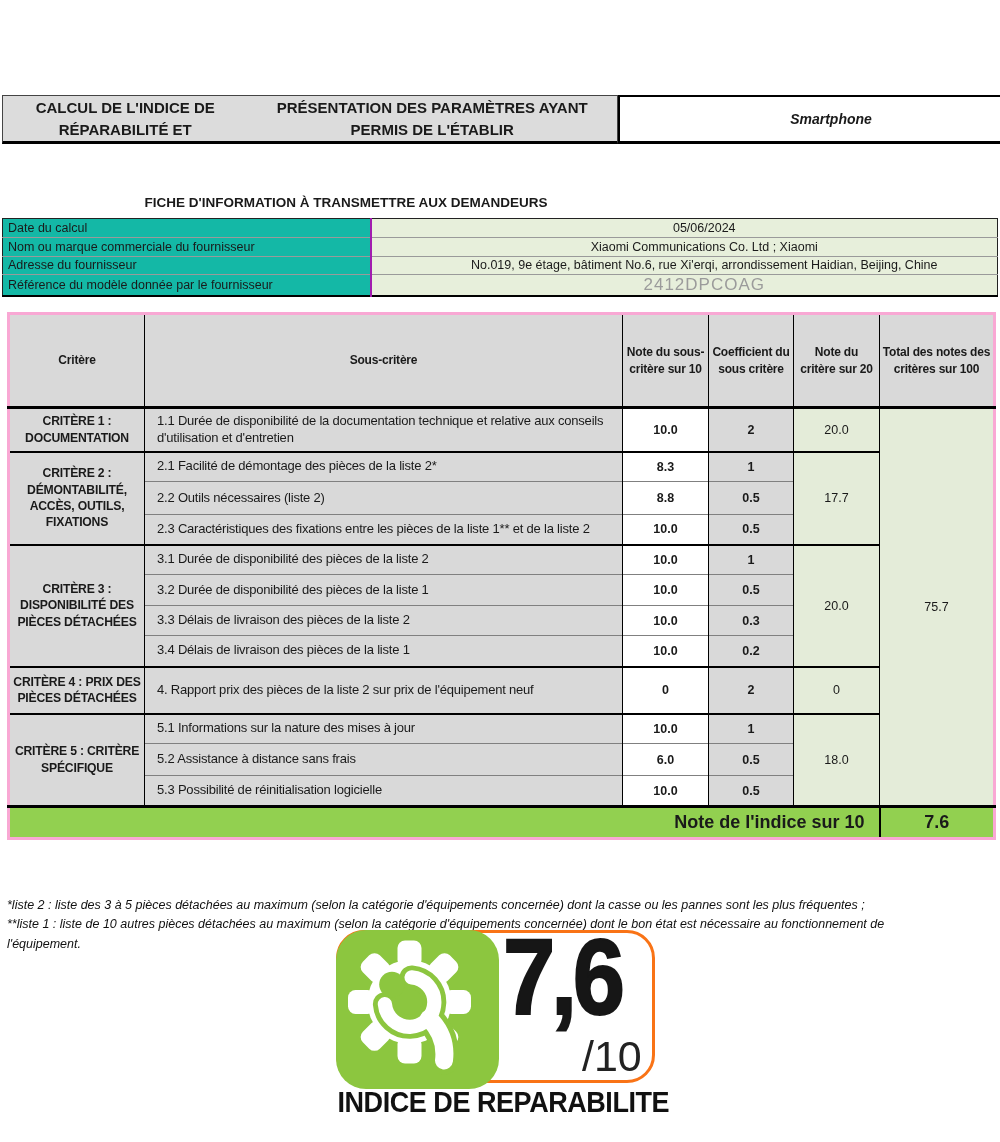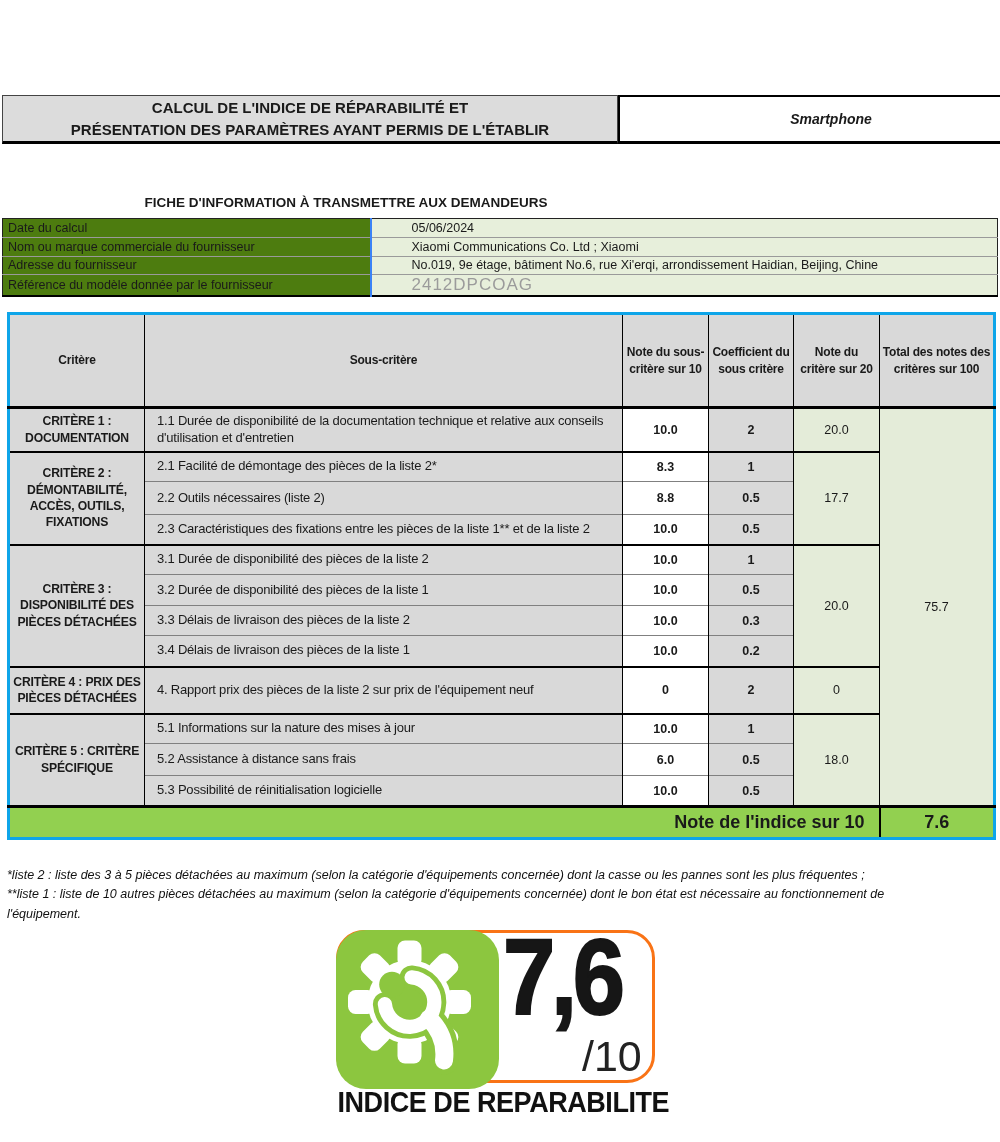--- a/index.html
+++ b/index.html
@@ -14,7 +14,7 @@
   .hdr-title {
     position:absolute; left:2px; top:95px; width:616px; height:49px;
     background:#dcdcdc; border:1px solid #444; border-bottom:3px solid #000;
-    display:flex; flex-direction:column; align-items:center; justify-content:center;
+    display:flex; flex-direction:row; align-items:center; justify-content:center;
     font-size:15px; font-weight:bold; line-height:1.45; text-align:center;
   }
   .hdr-cat {

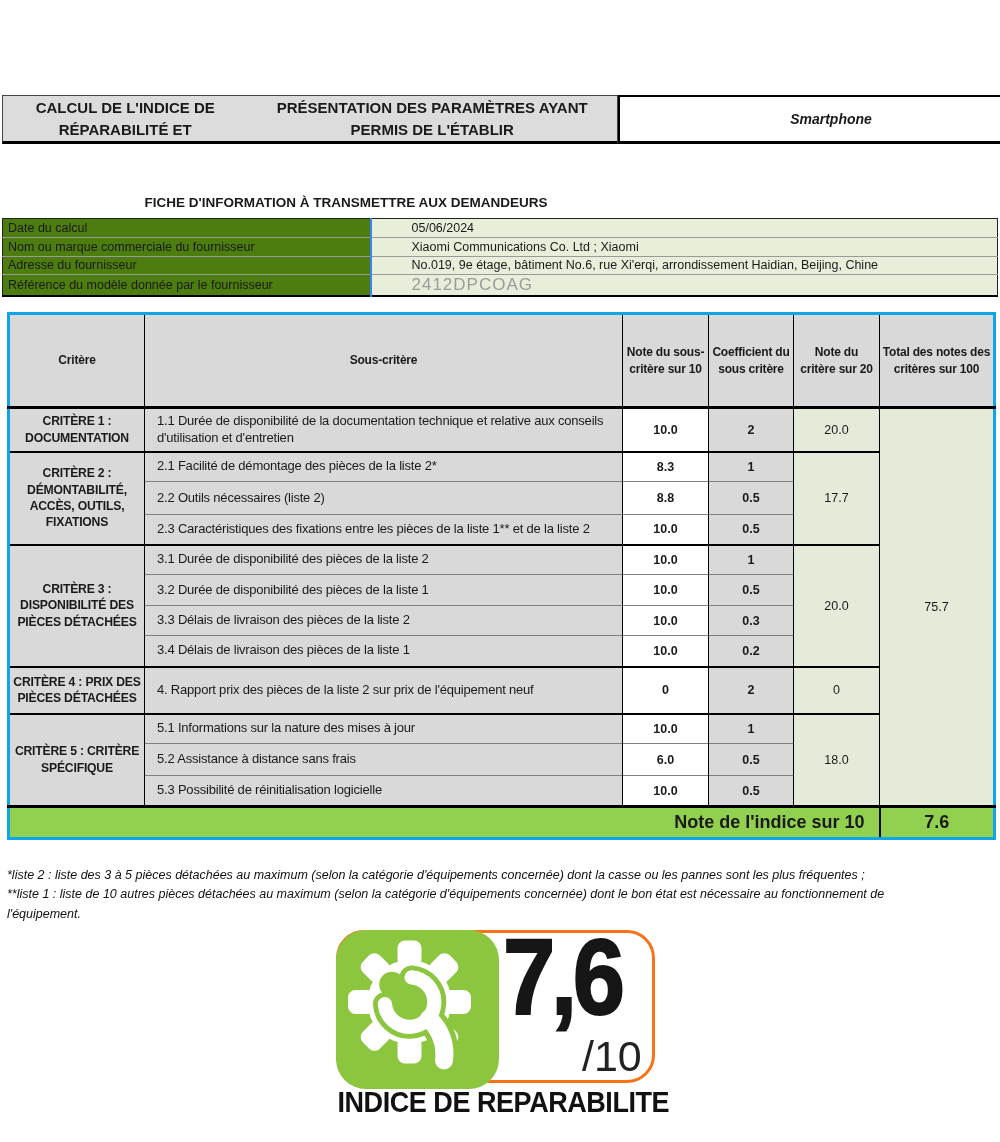--- a/index.html
+++ b/index.html
@@ -42,7 +42,7 @@
     overflow:hidden; white-space:nowrap;
   }
   .info tr:first-child td { border-top:none; }
-  .info td.lbl { background:#4d7c0f; padding-left:5px; border-right:2px solid #3b82f6; }
+  .info td.lbl { background:#14b8a6; padding-left:5px; border-right:2px solid #a21caf; }
   .info td.val { background:#e7efdb; text-align:left;padding-left:40px; }
   .info td.ref { font-size:17px; color:#9b9b9b; letter-spacing:1px; }
 

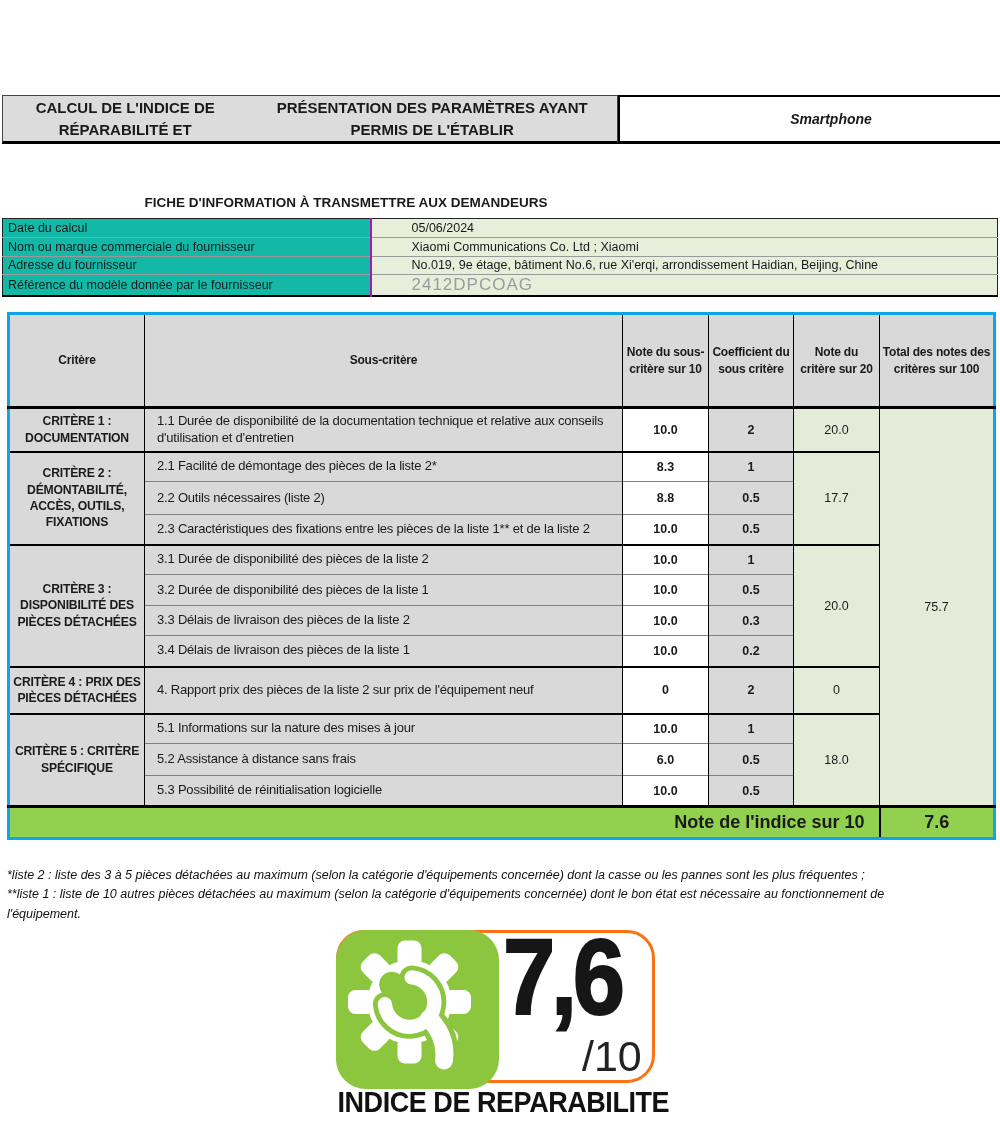--- a/index.html
+++ b/index.html
@@ -43,7 +43,7 @@
   }
   .info tr:first-child td { border-top:none; }
   .info td.lbl { background:#14b8a6; padding-left:5px; border-right:2px solid #a21caf; }
-  .info td.val { background:#e7efdb; text-align:left;padding-left:40px; }
+  .info td.val { background:#e7efdb; text-align:center;padding-left:40px; }
   .info td.ref { font-size:17px; color:#9b9b9b; letter-spacing:1px; }
 
   

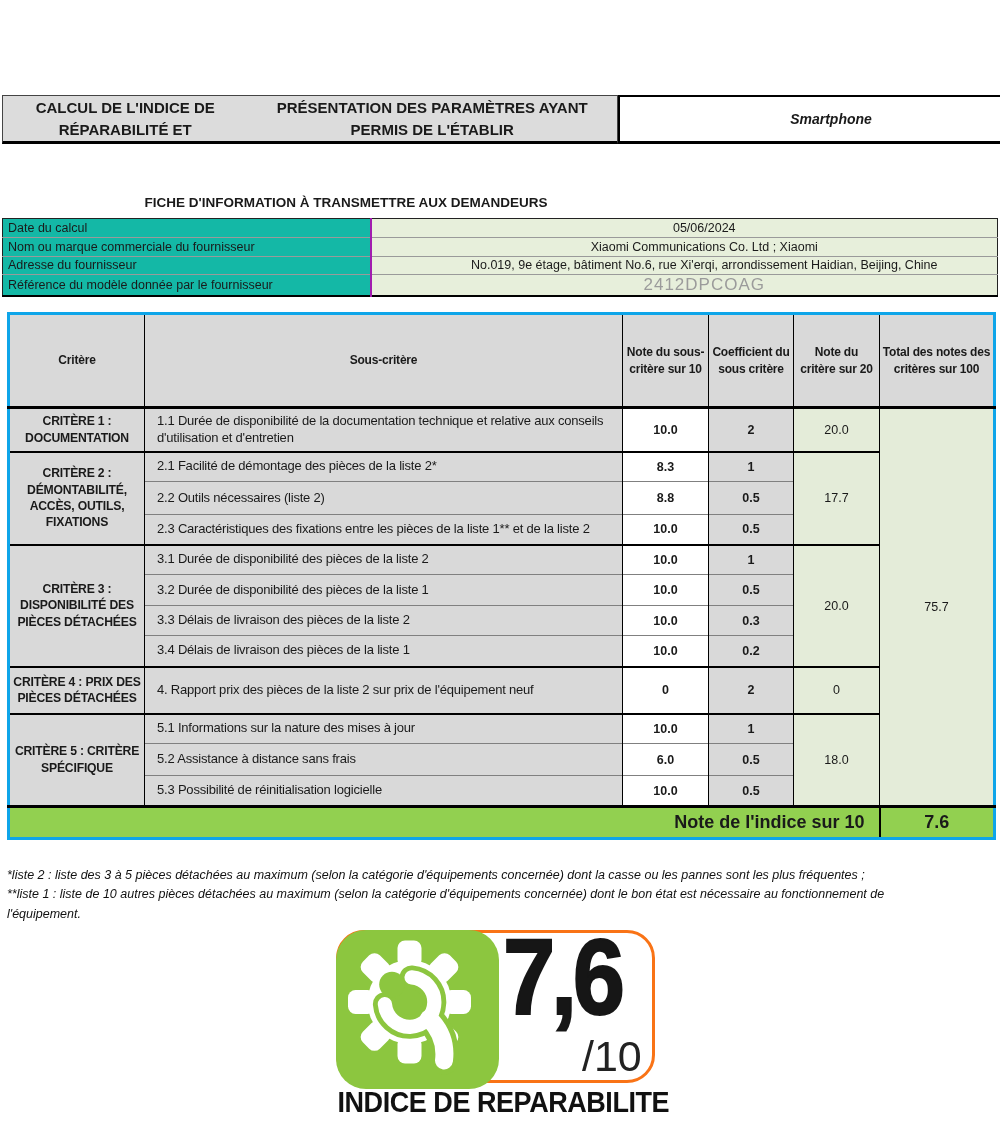--- a/index.html
+++ b/index.html
@@ -49,7 +49,7 @@
   
   .score {
     position:absolute; left:7px; top:312px; width:986px;
-    border:3px solid #0ea5e9;
+    border:3px solid #f9a8d4;
   }
   .score th, .score td {
     border-left:1.5px solid #000; vertical-align:middle;

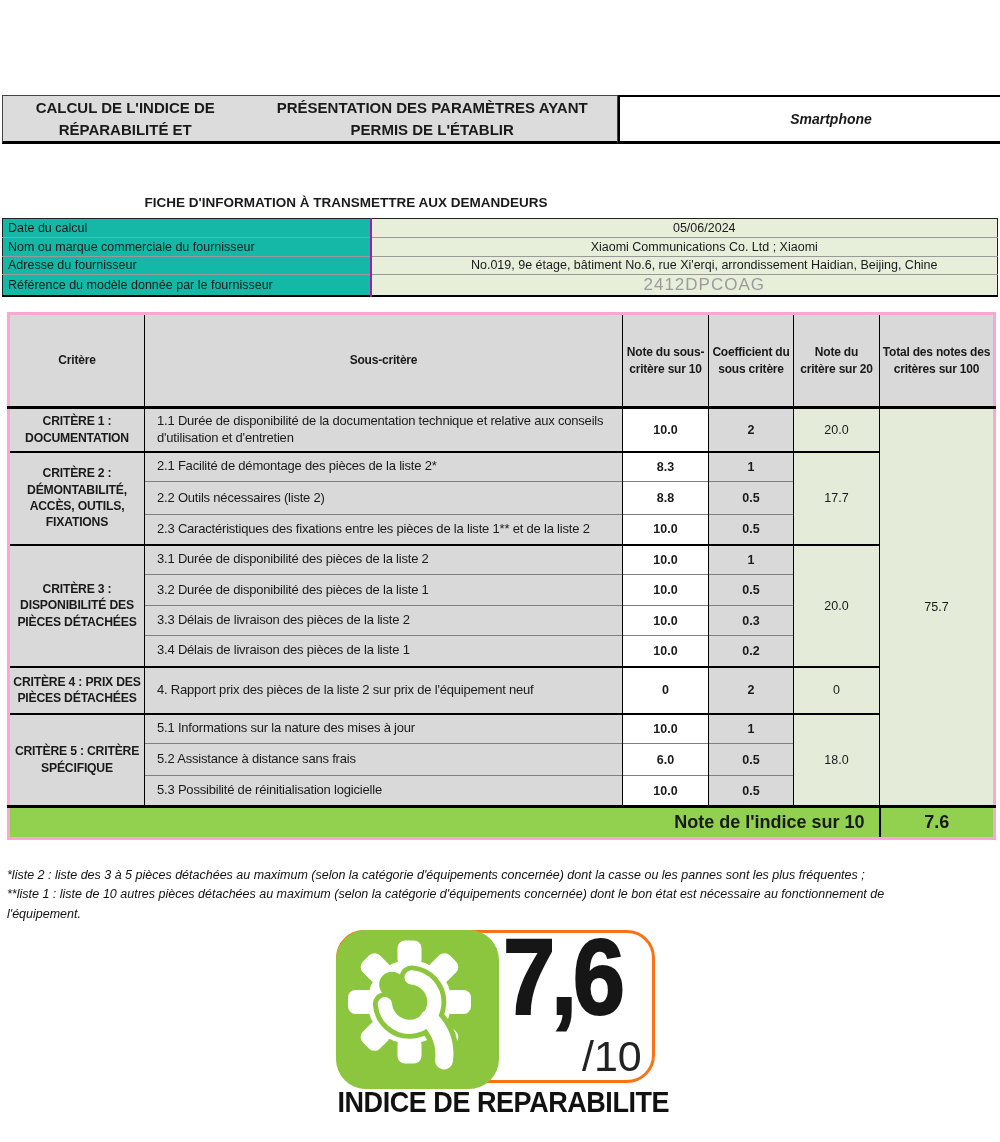--- a/index.html
+++ b/index.html
@@ -87,7 +87,7 @@
 
   
   .notes {
-    position:absolute; left:7px; top:866px; width:948px;
+    position:absolute; left:7px; top:896px; width:948px;
     font-size:12.5px; font-style:italic; line-height:1.55; color:#111;
   }
 

